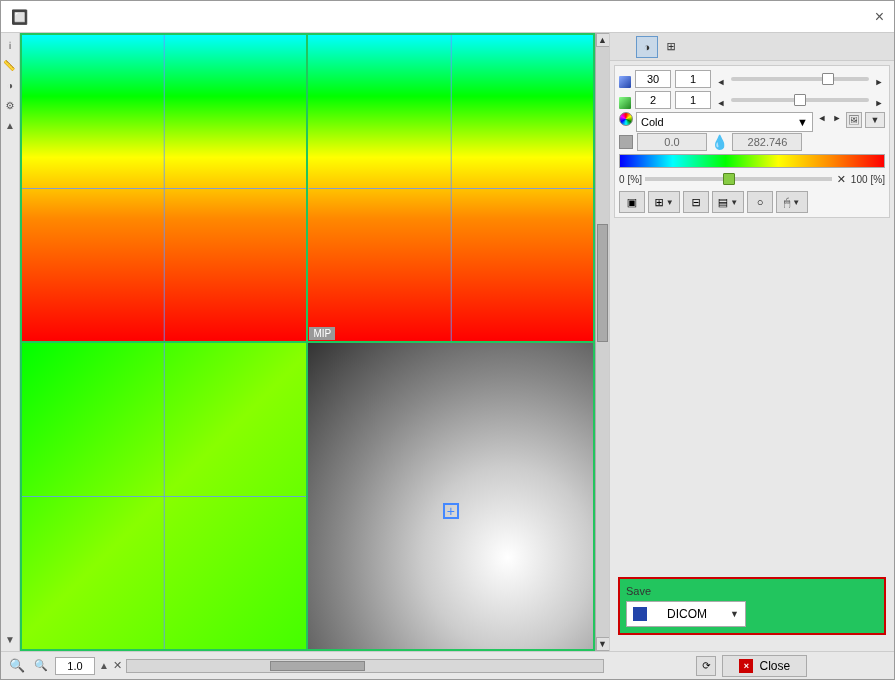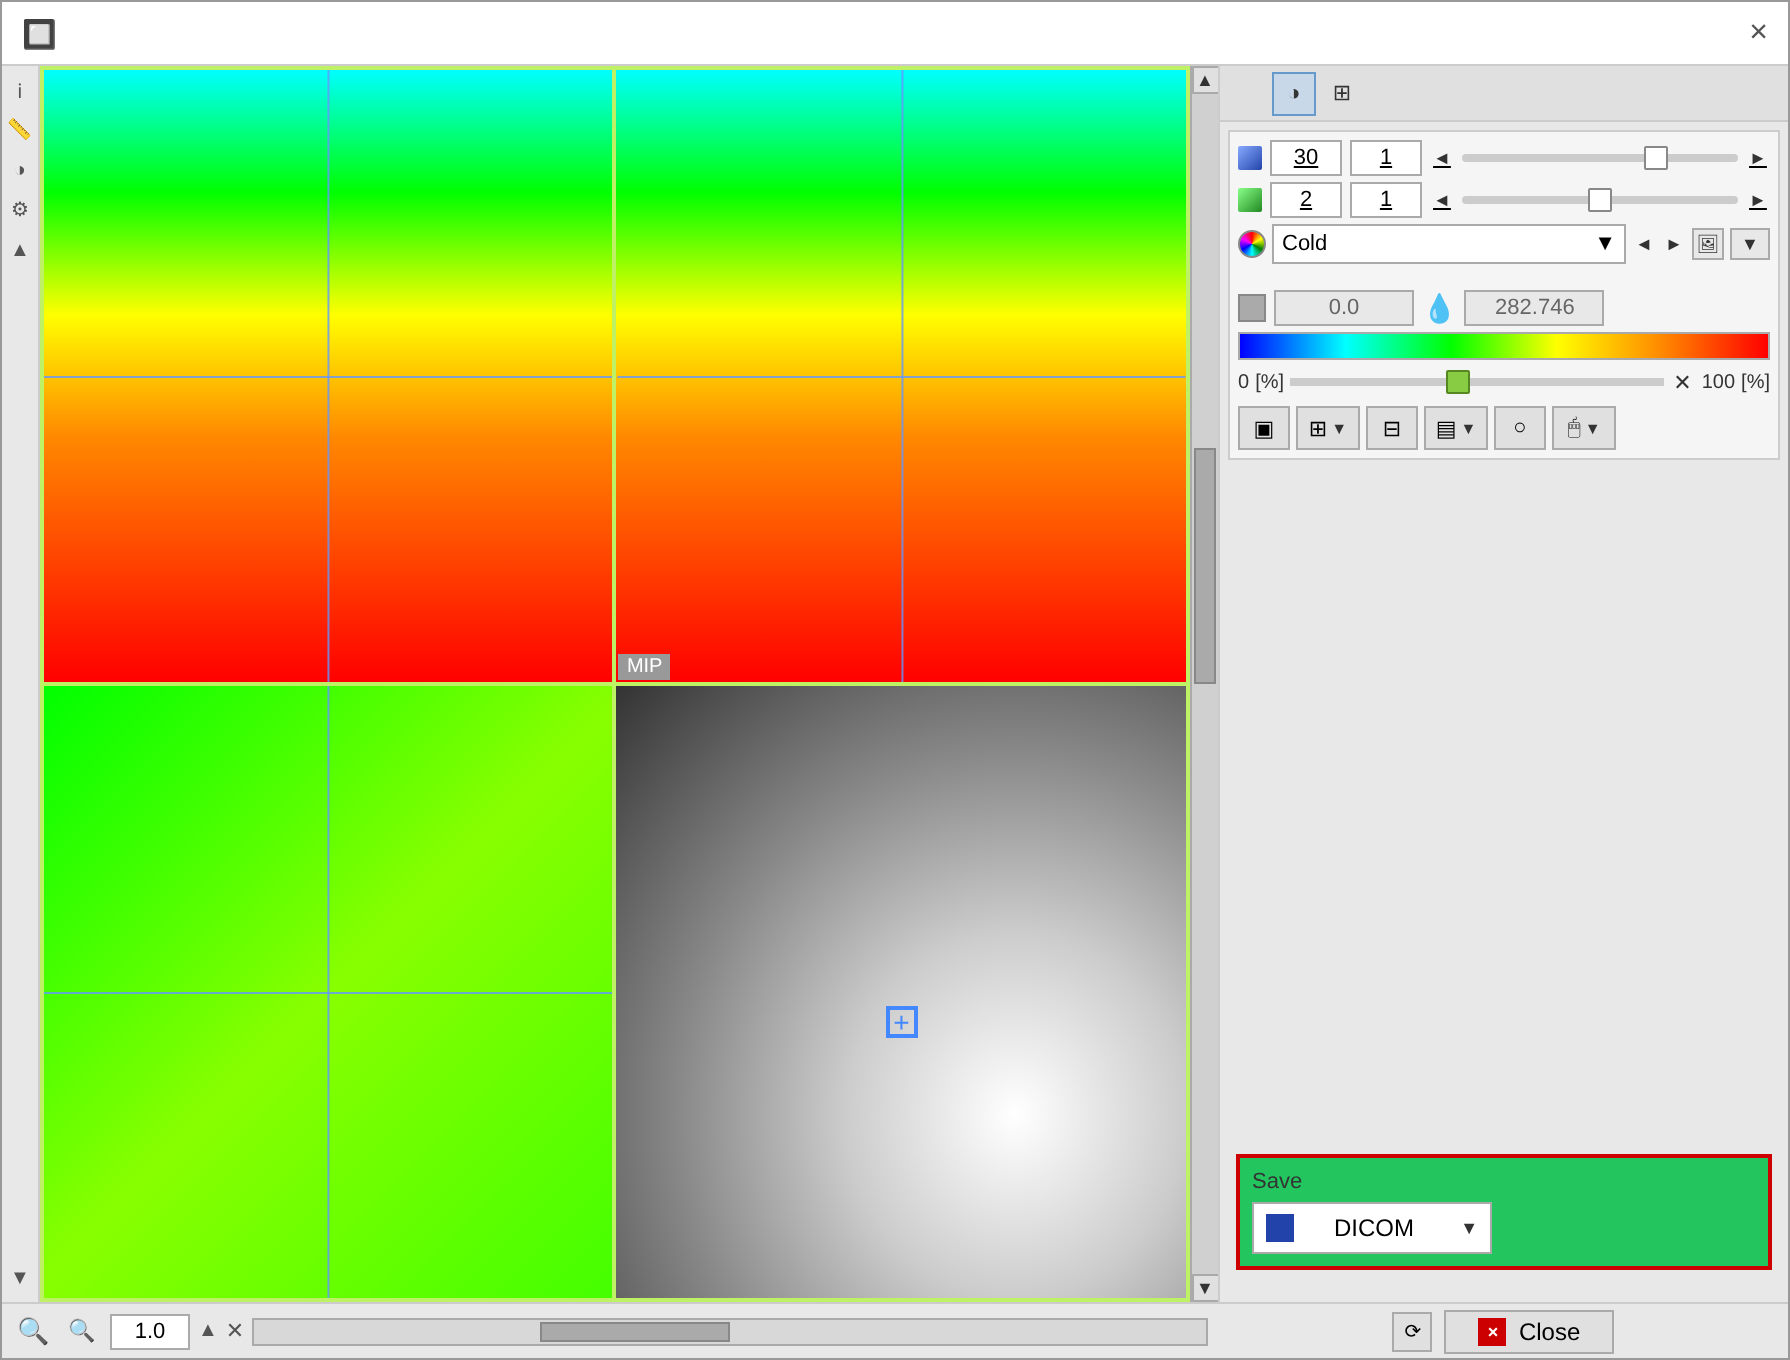--- a/index.html
+++ b/index.html
@@ -236,10 +236,9 @@
 
     .panel-row {
       display: flex;
-      align-items: center;
+      align-items: flex-end;
       gap: 4px;
       margin-bottom: 3px;
-      text-decoration: underline;
     }
 
     .channel-icon {

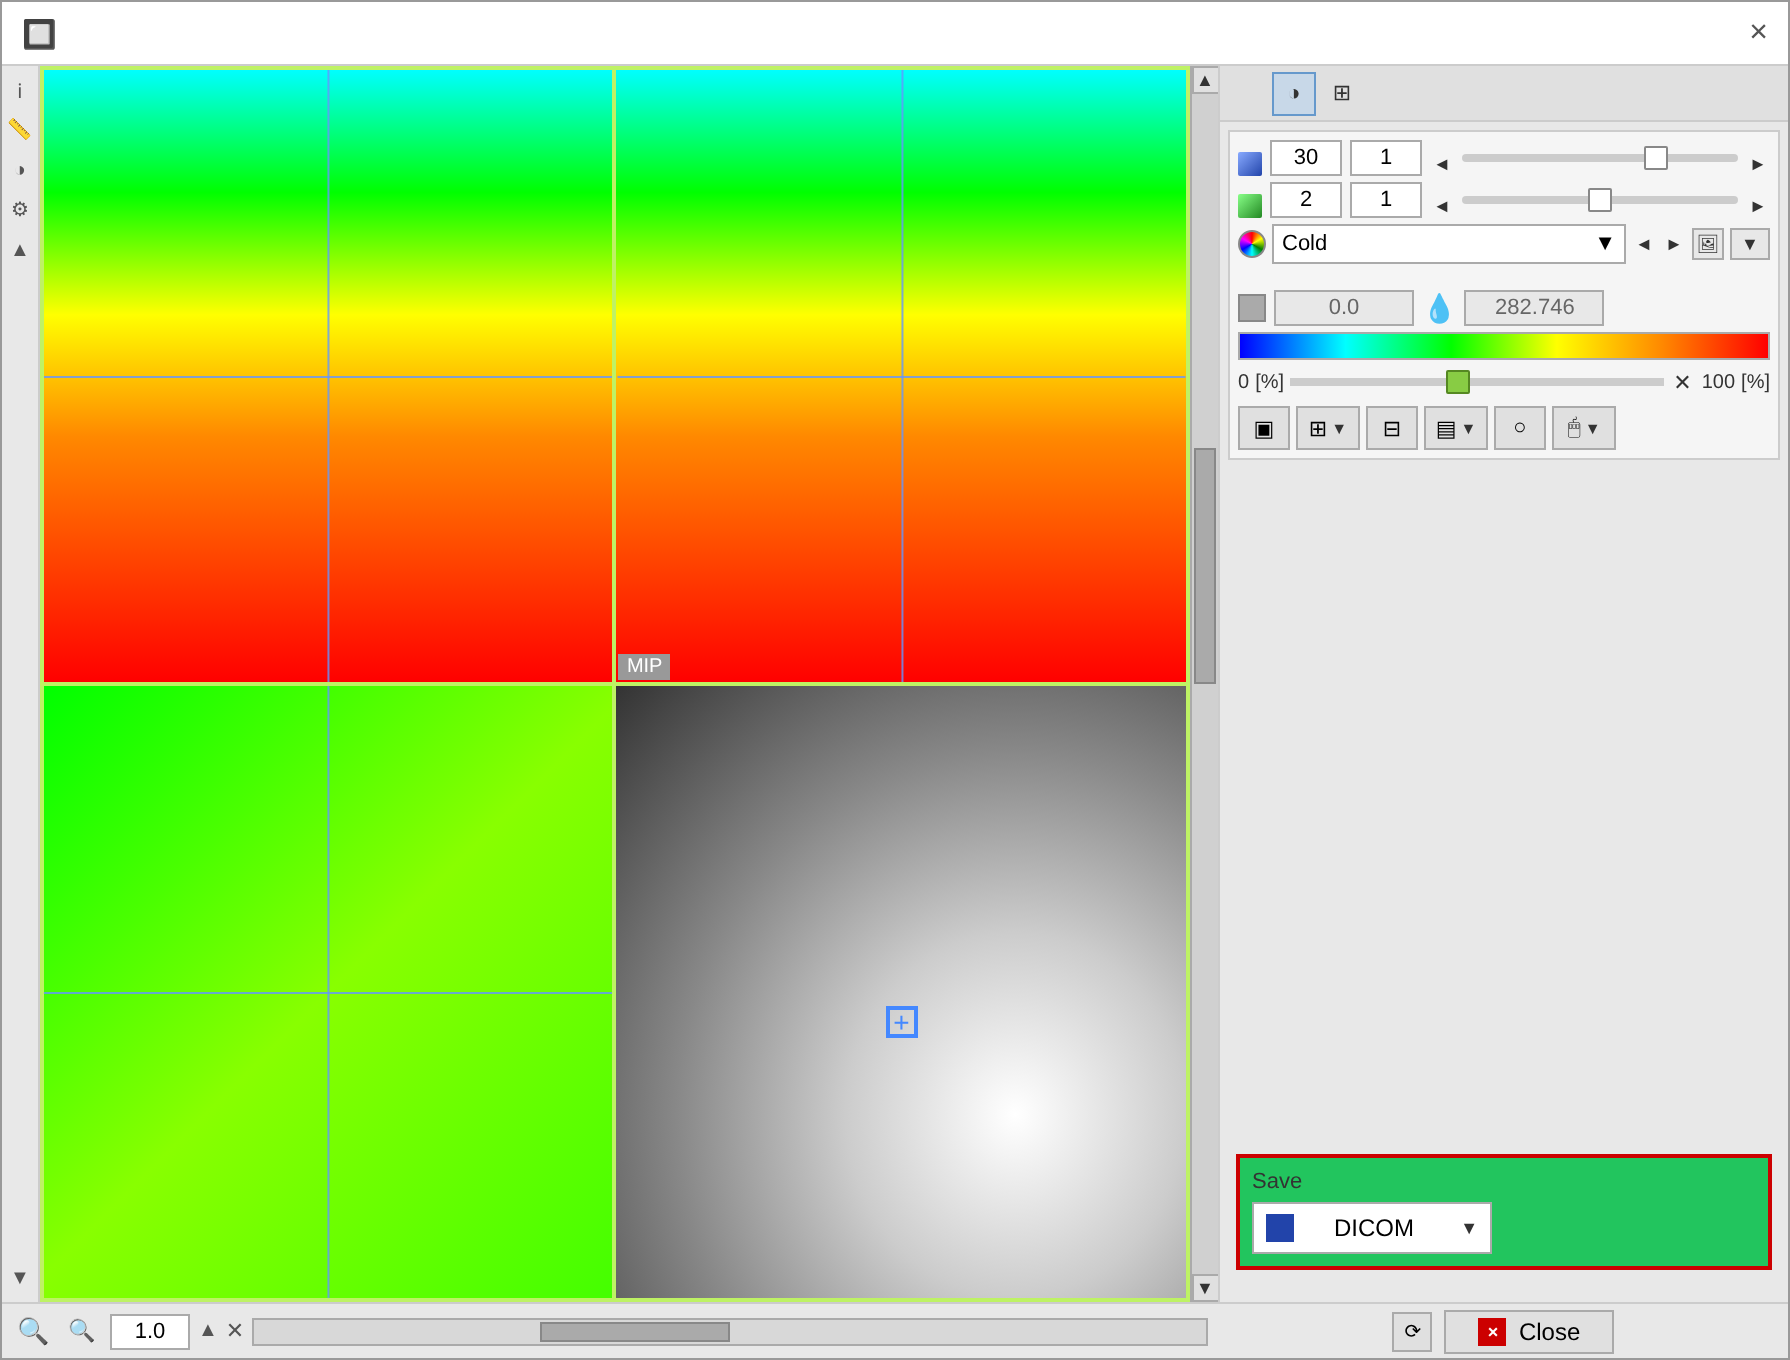--- a/index.html
+++ b/index.html
@@ -305,9 +305,8 @@
     
     .colormap-row {
       display: flex;
-      align-items: center;
       gap: 3px;
-      margin-bottom: 13px;
+      margin-bottom: 1px;
     }
 
     .colormap-disc {

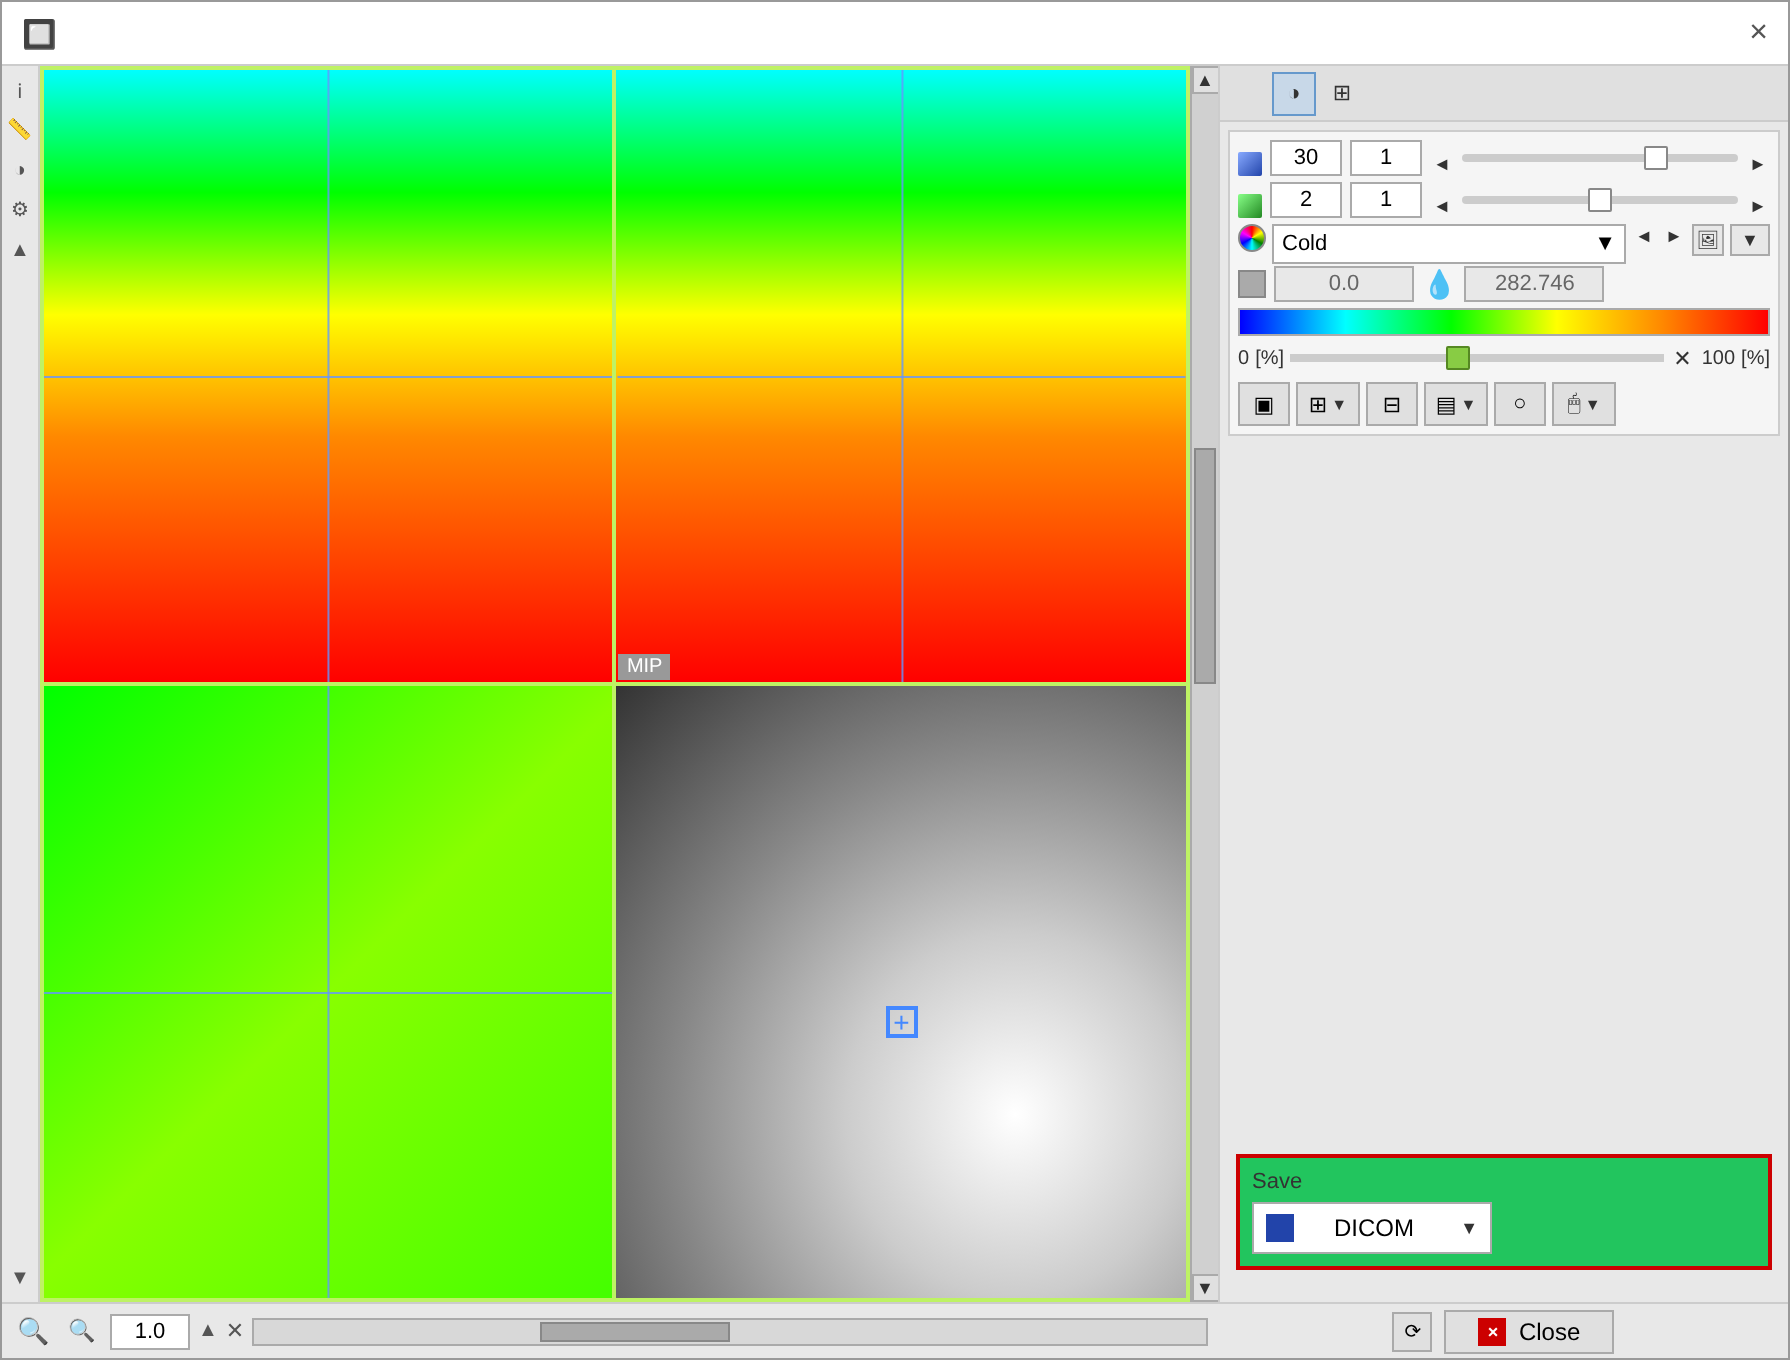--- a/index.html
+++ b/index.html
@@ -60,7 +60,7 @@
     
     .viewport-area {
       width: 610px;
-      background: #bef264;
+      background: #22c55e;
       display: flex;
       flex-direction: column;
       position: relative;

